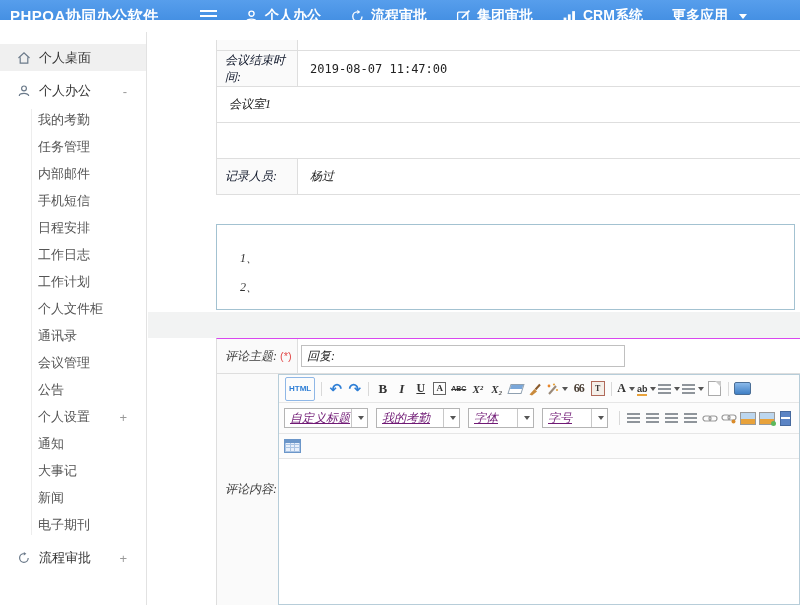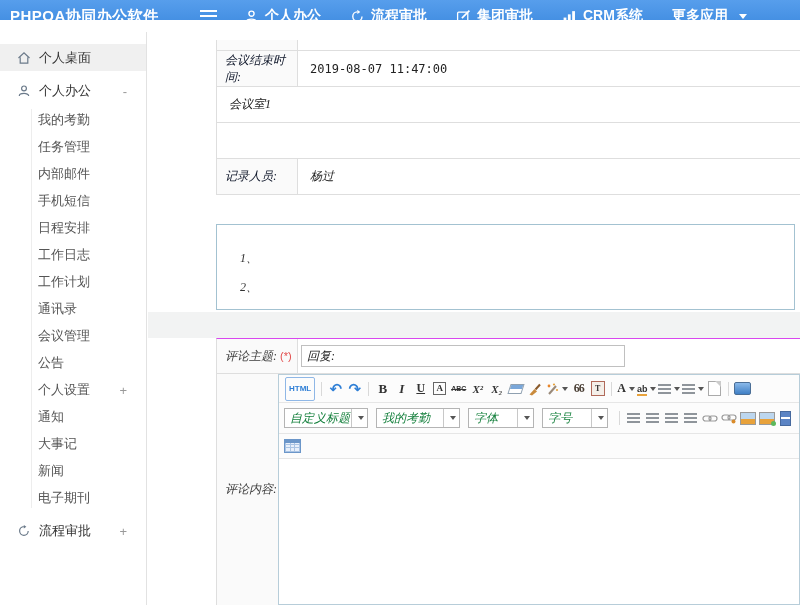--- a/index.html
+++ b/index.html
@@ -182,6 +182,7 @@
       <li>日程安排</li>
       <li>工作日志</li>
       <li>工作计划</li>
+      <li>个人文件柜</li>
       <li>通讯录</li>
       <li>会议管理</li>
       <li>公告</li>

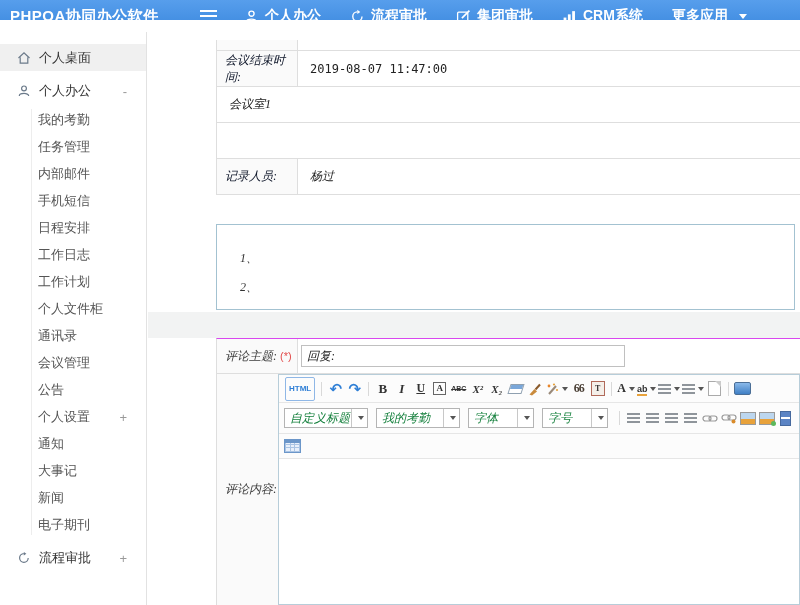--- a/index.html
+++ b/index.html
@@ -108,7 +108,7 @@
        repeating-linear-gradient(to bottom,#aac4e4 0 1px,transparent 1px 3.6px);}
   .ddl{display:flex;align-items:center;height:20px;border:1px solid #b4b4b4;background:#fff;
        margin:0 7px 0 1px;box-sizing:border-box;}
-  .ddl .txt{padding:3px 5px;font:italic 12px "Liberation Serif",serif;color:#15803d;flex:1;white-space:nowrap;overflow:hidden;}
+  .ddl .txt{padding:3px 5px;font:italic 12px "Liberation Serif",serif;color:#701a75;flex:1;white-space:nowrap;overflow:hidden;text-decoration:underline;}
   .ddl .arr{width:15px;align-self:stretch;border-left:1px solid #c8c8c8;display:flex;align-items:center;justify-content:center;}
   .w84{width:84px;}.w66{width:66px;}
   .editor-body{flex:1;background:#fff;}

